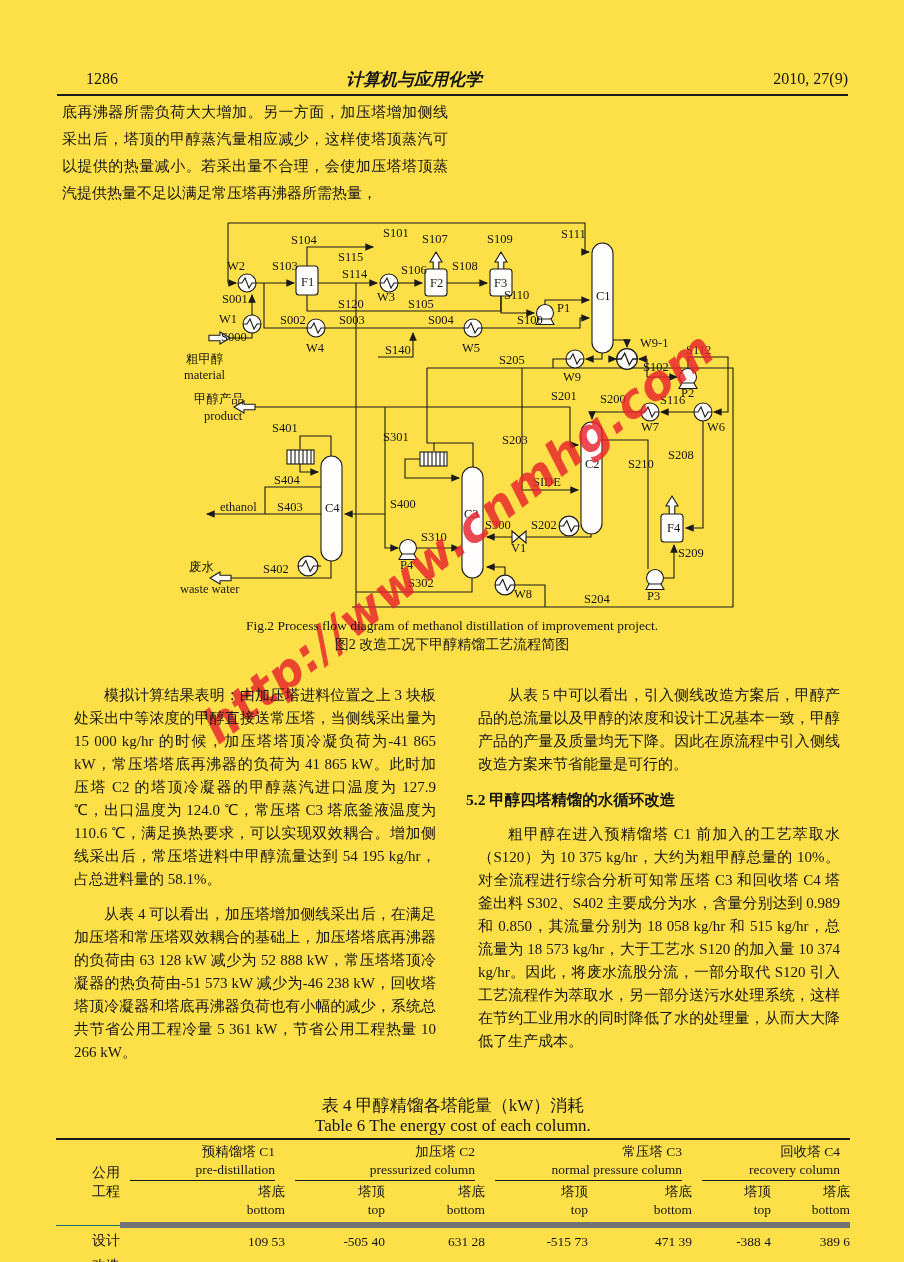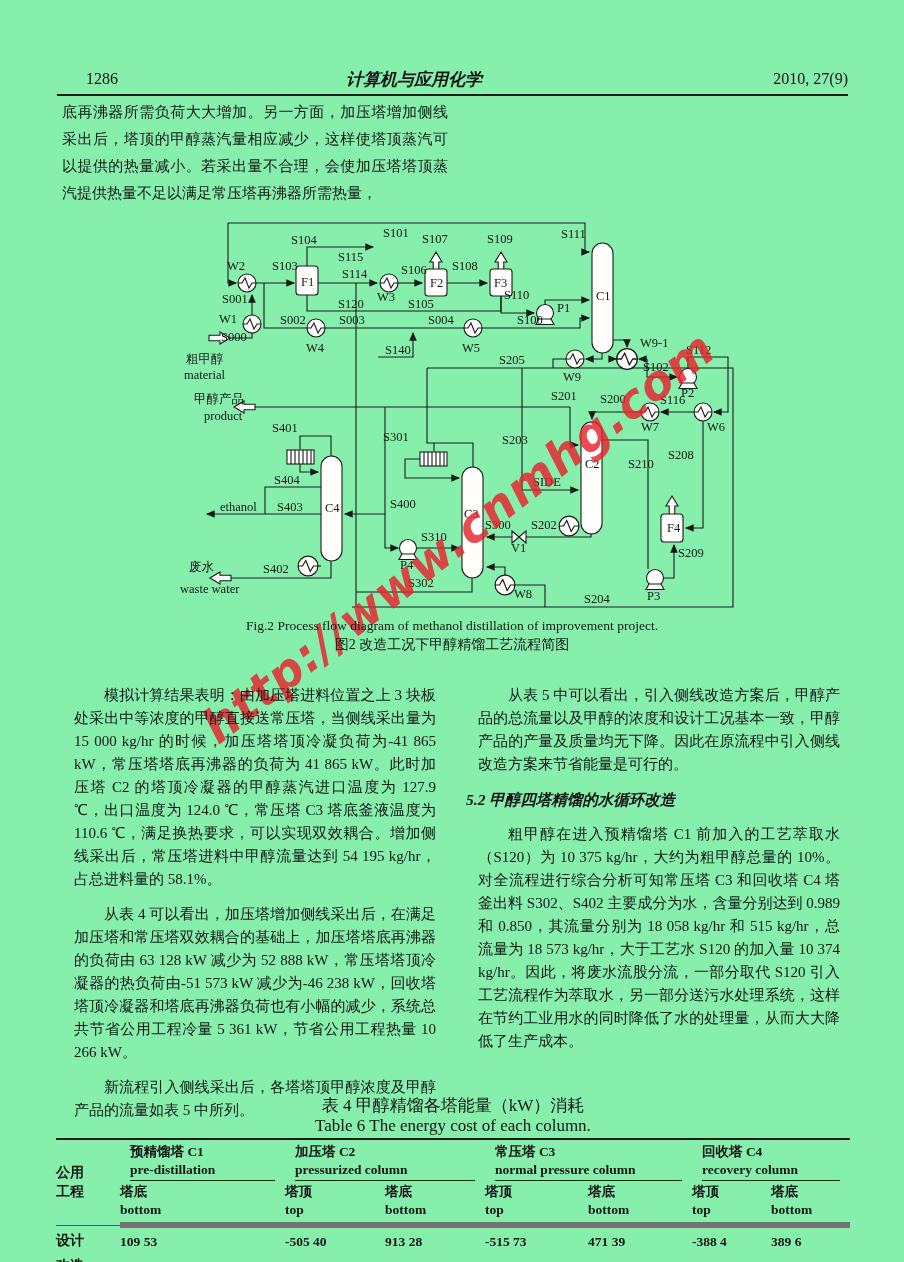--- a/index.html
+++ b/index.html
@@ -3,7 +3,7 @@
 <meta charset="utf-8">
 <style>
   html,body{margin:0;padding:0;background:#9a9a9a;}
-  .page{position:relative;width:904px;height:1262px;background:#86efac;color:#151515;
+  .page{position:relative;width:904px;height:1262px;background:#fde047;color:#151515;
         font-family:"Liberation Serif",serif;overflow:hidden;}
   .abs{position:absolute;}
   

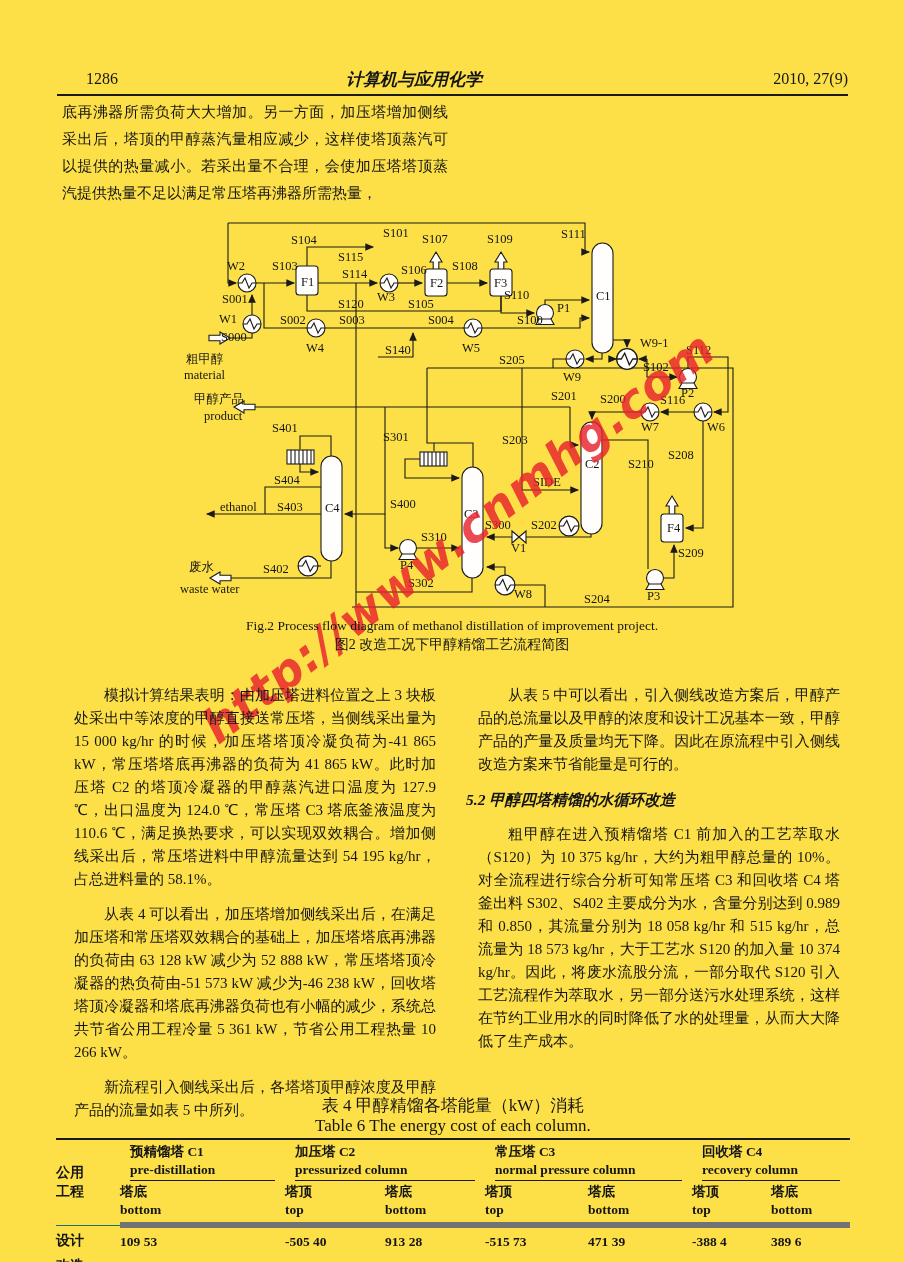--- a/index.html
+++ b/index.html
@@ -30,7 +30,7 @@
   .bodyL{left:62px;top:672px;}
   .bodyR{left:466px;top:672px;}
   .bcol p{margin:12px;text-indent:2em;}
-  .bcol h4{margin:1px 0;font-size:15.5px;font-style:italic;}
+  .bcol h4{margin:1px 0;font-size:15.5px;}
   
   .t4{left:56px;top:1096px;width:794px;}
   .t4t{text-align:center;font-size:17px;line-height:20px;}

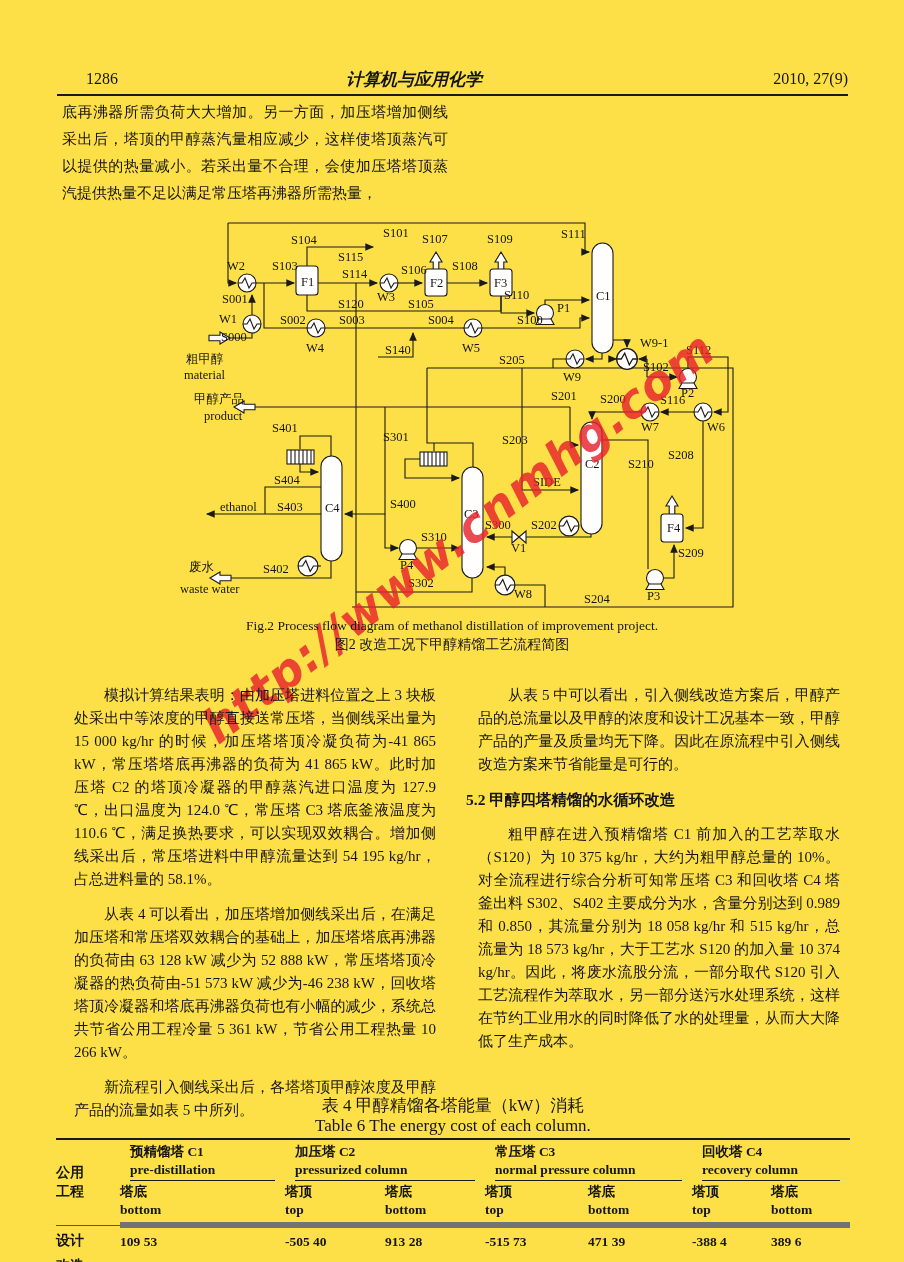--- a/index.html
+++ b/index.html
@@ -247,7 +247,6 @@
   <div class="abs bcol bodyL">
     <p>模拟计算结果表明：由加压塔进料位置之上 3 块板处采出中等浓度的甲醇直接送常压塔，当侧线采出量为 15 000 kg/hr 的时候，加压塔塔顶冷凝负荷为-41 865 kW，常压塔塔底再沸器的负荷为 41 865 kW。此时加压塔 C2 的塔顶冷凝器的甲醇蒸汽进口温度为 127.9 ℃，出口温度为 124.0 ℃，常压塔 C3 塔底釜液温度为 110.6 ℃，满足换热要求，可以实现双效耦合。增加侧线采出后，常压塔进料中甲醇流量达到 54 195 kg/hr，占总进料量的 58.1%。</p>
     <p>从表 4 可以看出，加压塔增加侧线采出后，在满足加压塔和常压塔双效耦合的基础上，加压塔塔底再沸器的负荷由 63 128 kW 减少为 52 888 kW，常压塔塔顶冷凝器的热负荷由-51 573 kW 减少为-46 238 kW，回收塔塔顶冷凝器和塔底再沸器负荷也有小幅的减少，系统总共节省公用工程冷量 5 361 kW，节省公用工程热量 10 266 kW。</p>
-    <p>新流程引入侧线采出后，各塔塔顶甲醇浓度及甲醇产品的流量如表 5 中所列。</p>
   </div>
   <div class="abs bcol bodyR">
     <p>从表 5 中可以看出，引入侧线改造方案后，甲醇产品的总流量以及甲醇的浓度和设计工况基本一致，甲醇产品的产量及质量均无下降。因此在原流程中引入侧线改造方案来节省能量是可行的。</p>

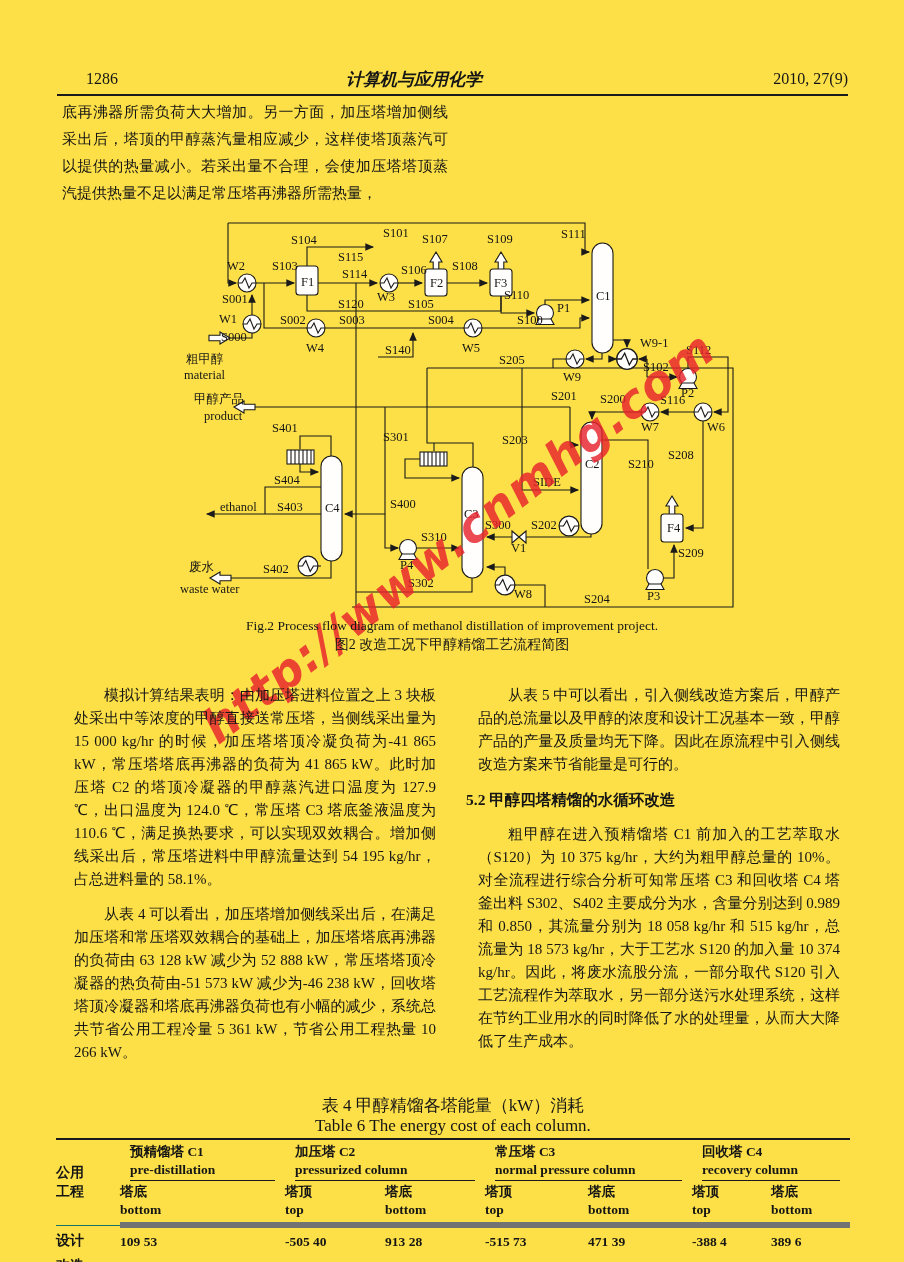--- a/index.html
+++ b/index.html
@@ -36,7 +36,7 @@
   .t4t{text-align:center;font-size:17px;line-height:20px;}
   table{border-collapse:collapse;width:794px;margin-top:2px;
         border-top:2px solid #1a1a1a;border-bottom:2px solid #1a1a1a;}
-  th,td{font-weight:bold;font-size:13.5px;text-align:left;padding:0;}
+  th,td{font-weight:normal;font-size:13.5px;text-align:right;padding:0;}
   .prl{white-space:pre-line;}
   th.corner{width:64px;border-bottom:1px solid #0f766e;font-size:14px;line-height:19px;}
   th.grp{padding-top:3px;vertical-align:top;}

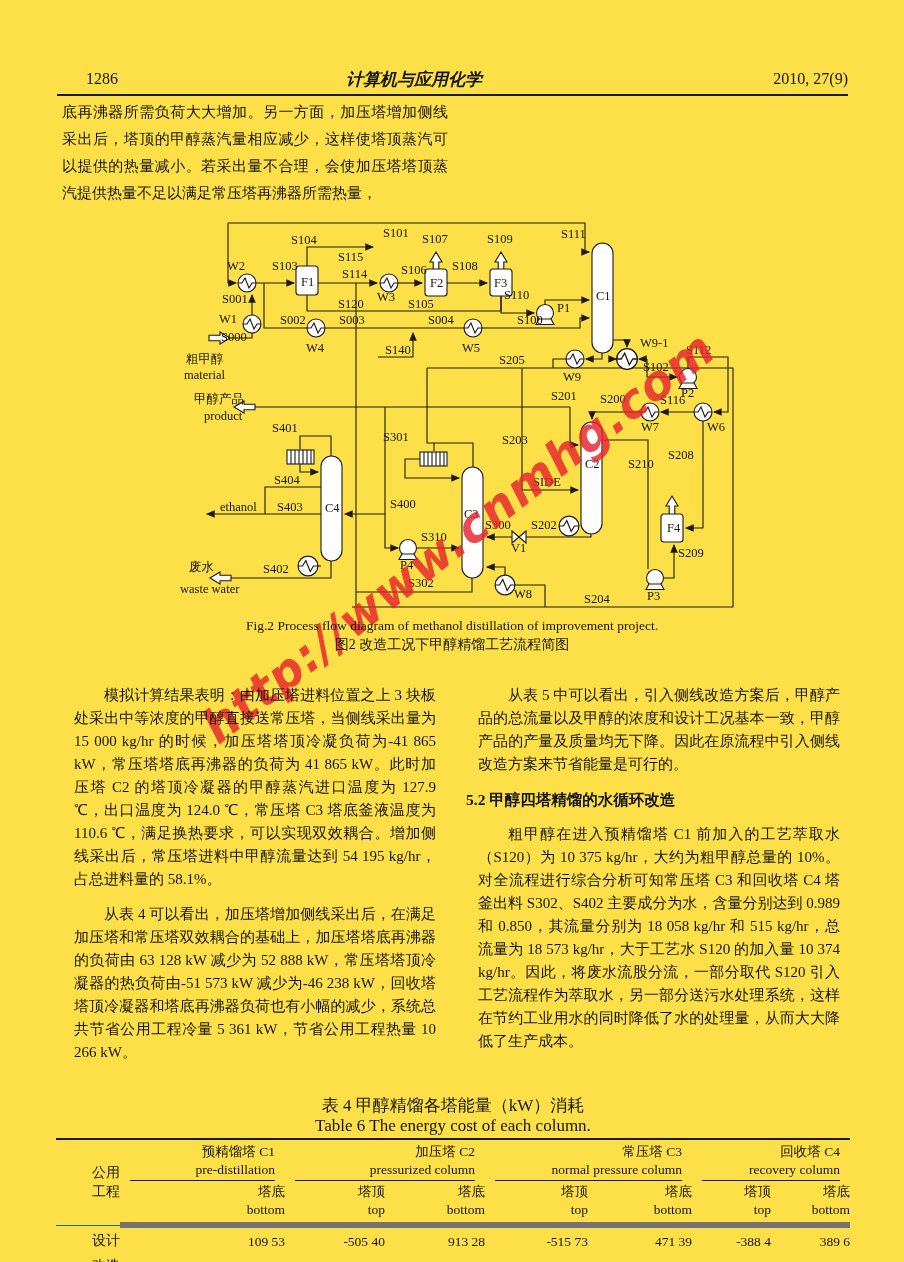--- a/index.html
+++ b/index.html
@@ -311,7 +311,7 @@
           <td class="rname">设计</td>
           <td>109 53</td>
           <td>-505 40</td>
-          <td>913 28</td>
+          <td>631 28</td>
           <td>-515 73</td>
           <td>471 39</td>
           <td>-388 4</td>

